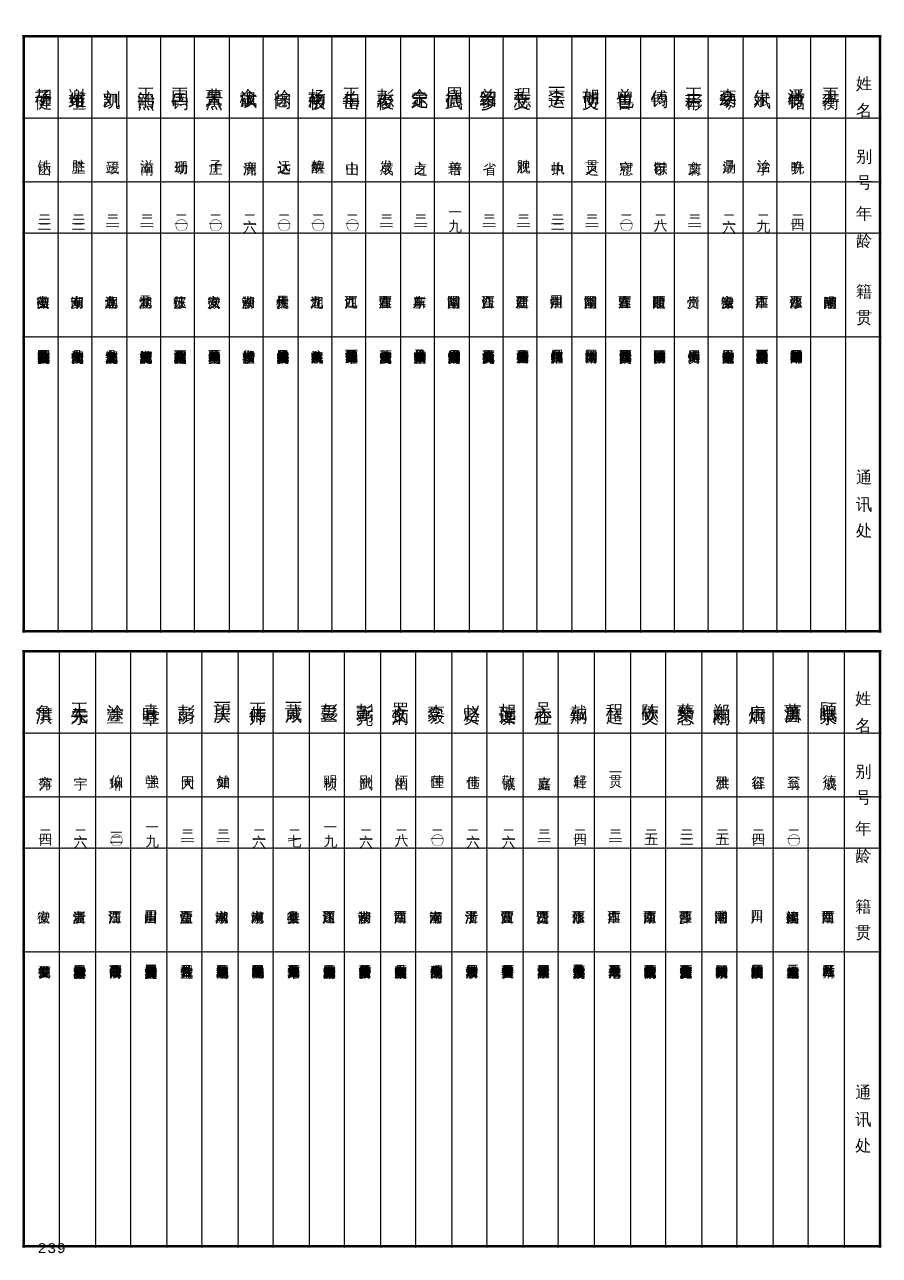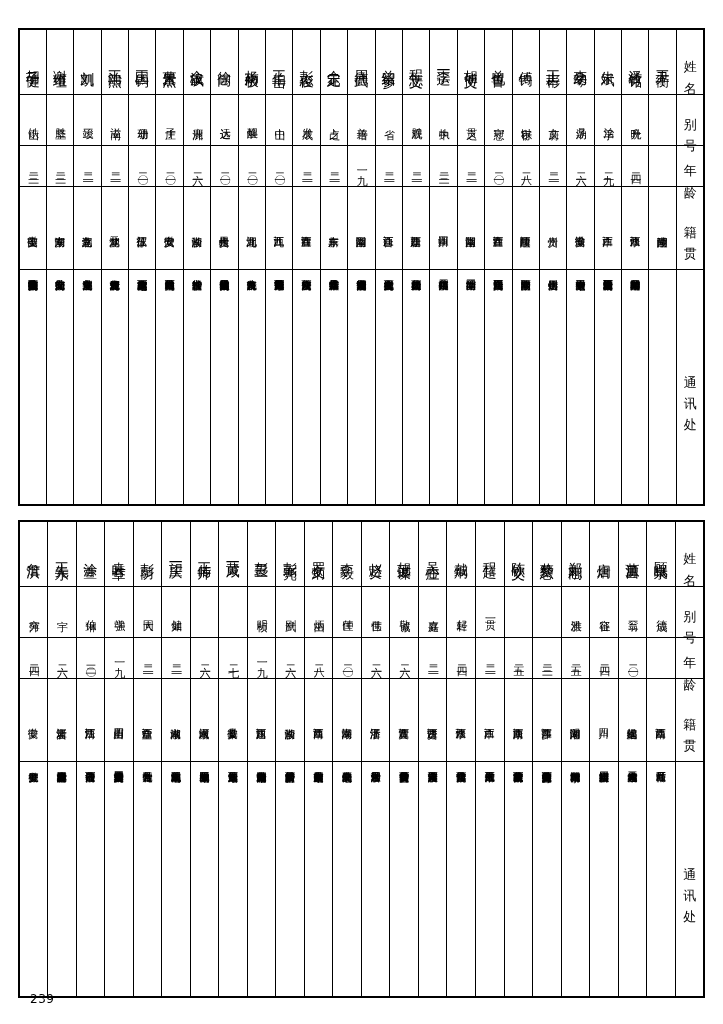--- a/index.html
+++ b/index.html
@@ -21,6 +21,7 @@
     height: 1024px;
     box-sizing: border-box;
     padding: 28px 18px 0 18px;
+    font-family: Liberation Mono, monospace;
   }
   .tbl-wrap {
     width: 687px;

